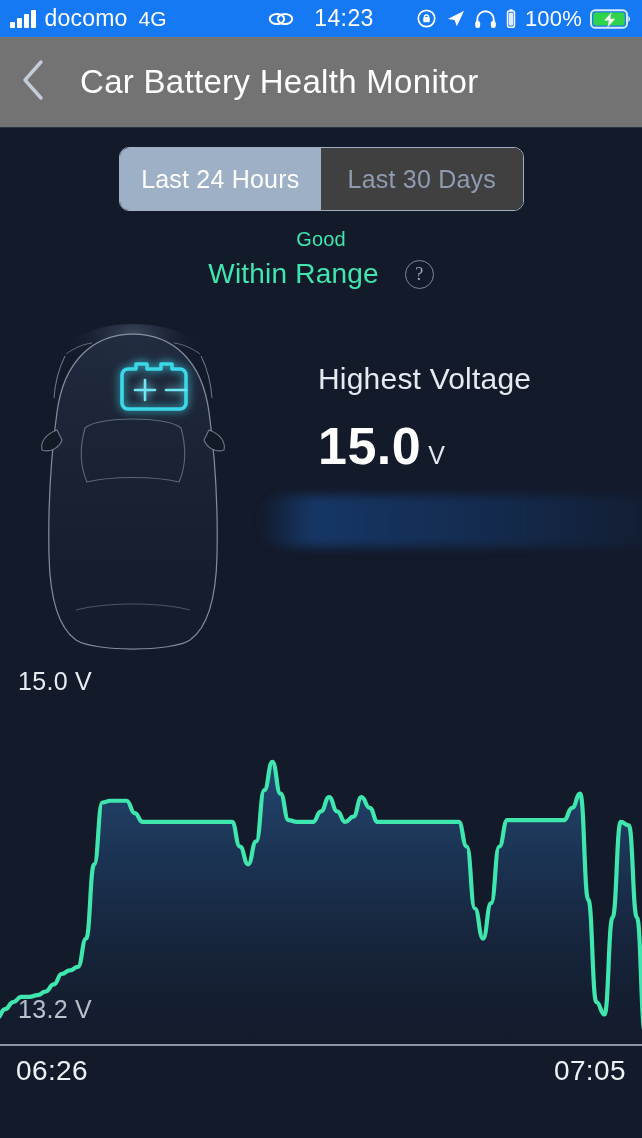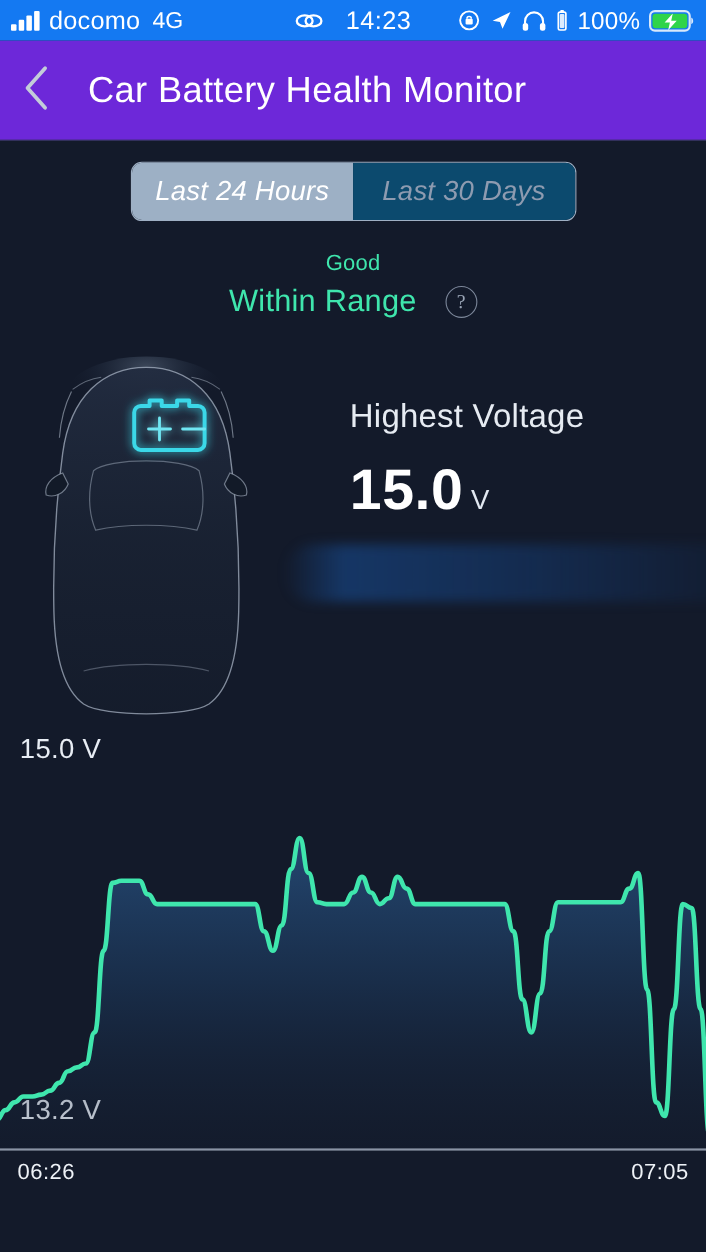--- a/index.html
+++ b/index.html
@@ -44,7 +44,7 @@
   .header {
     position: absolute; top: 37px; left: 0;
     width: 642px; height: 91px;
-    background: #6d28d9;
+    background: #737373;
     display: flex; align-items: center;
     border-bottom: 1.5px solid #2a3346;
   }

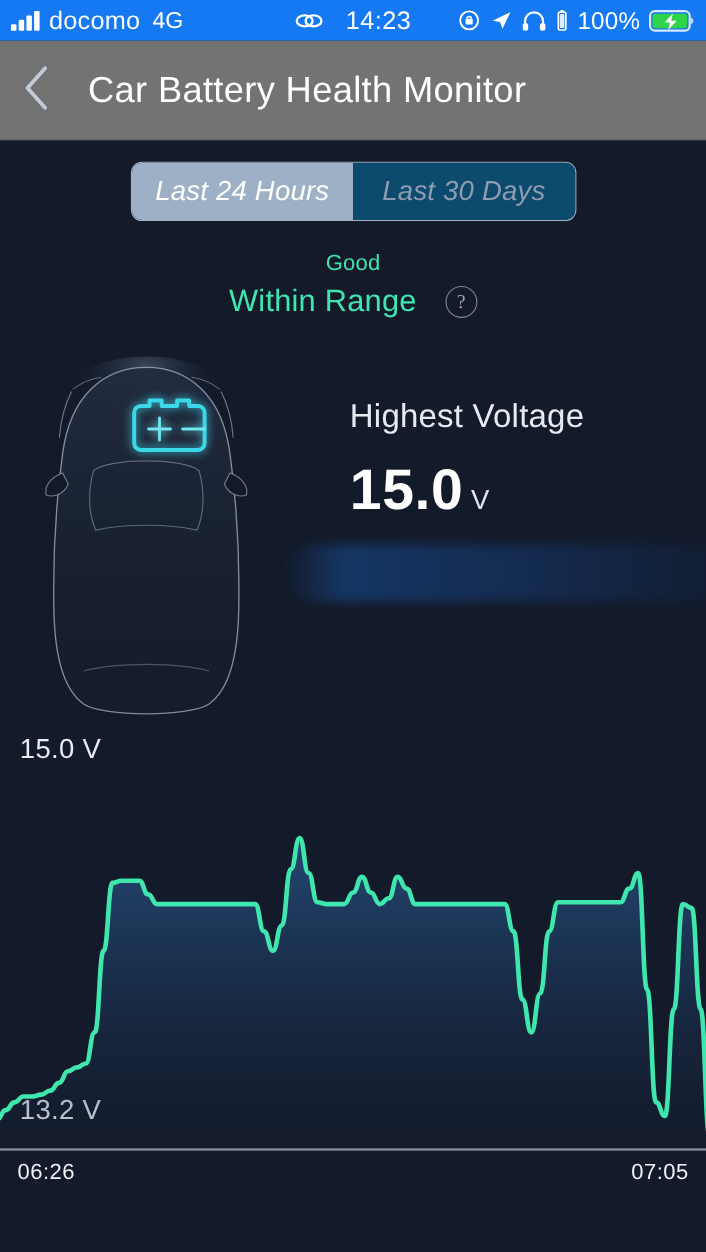--- a/index.html
+++ b/index.html
@@ -68,11 +68,10 @@
   }
   .segment {
     display: flex;
-    width: 405px; height: 54px;
+    width: 405px; height: 64px;
     border: 1.5px solid #9fb0c4;
     border-radius: 10px;
     overflow: hidden;
-    font-style: italic;
   }
   .seg {
     flex: 1 1 50%;

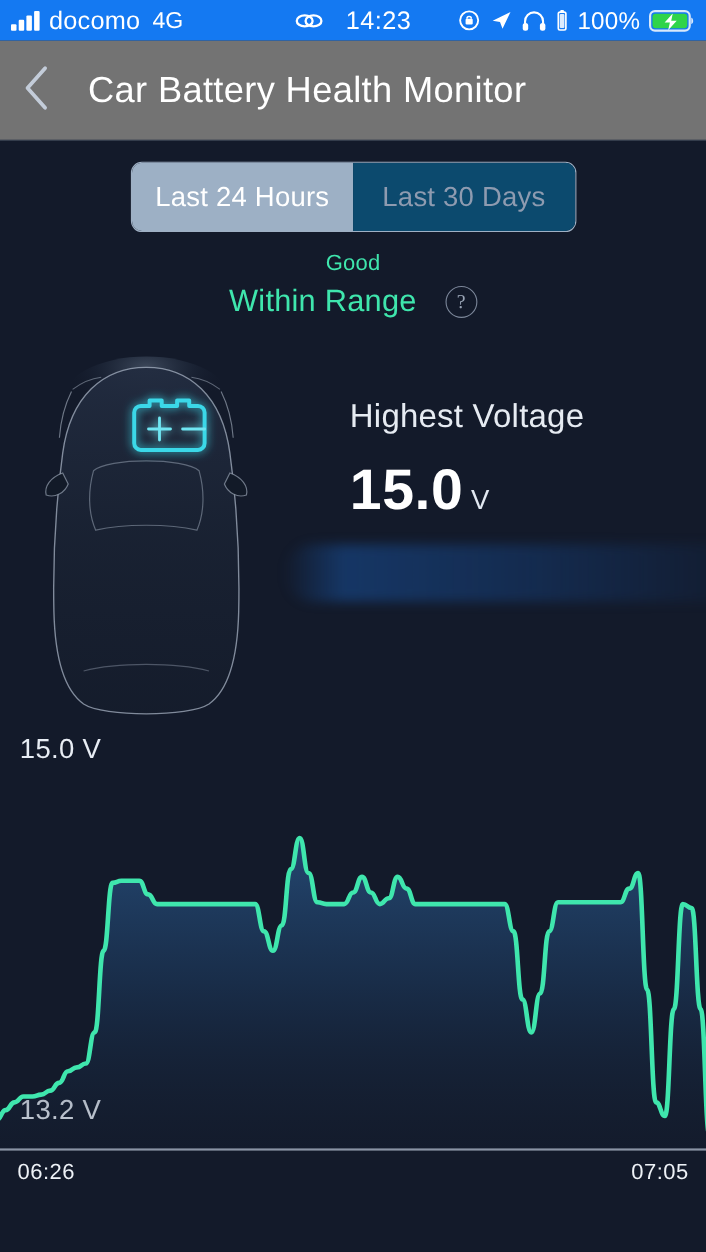--- a/index.html
+++ b/index.html
@@ -81,7 +81,7 @@
     letter-spacing: .2px;
   }
   .seg.active { background: #9db0c5; color: #ffffff; }
-  .seg.idle   { background: #0c4a6e; color: #8e9bb0; }
+  .seg.idle   { background: #404040; color: #8e9bb0; }
 
   
   .statusblock {

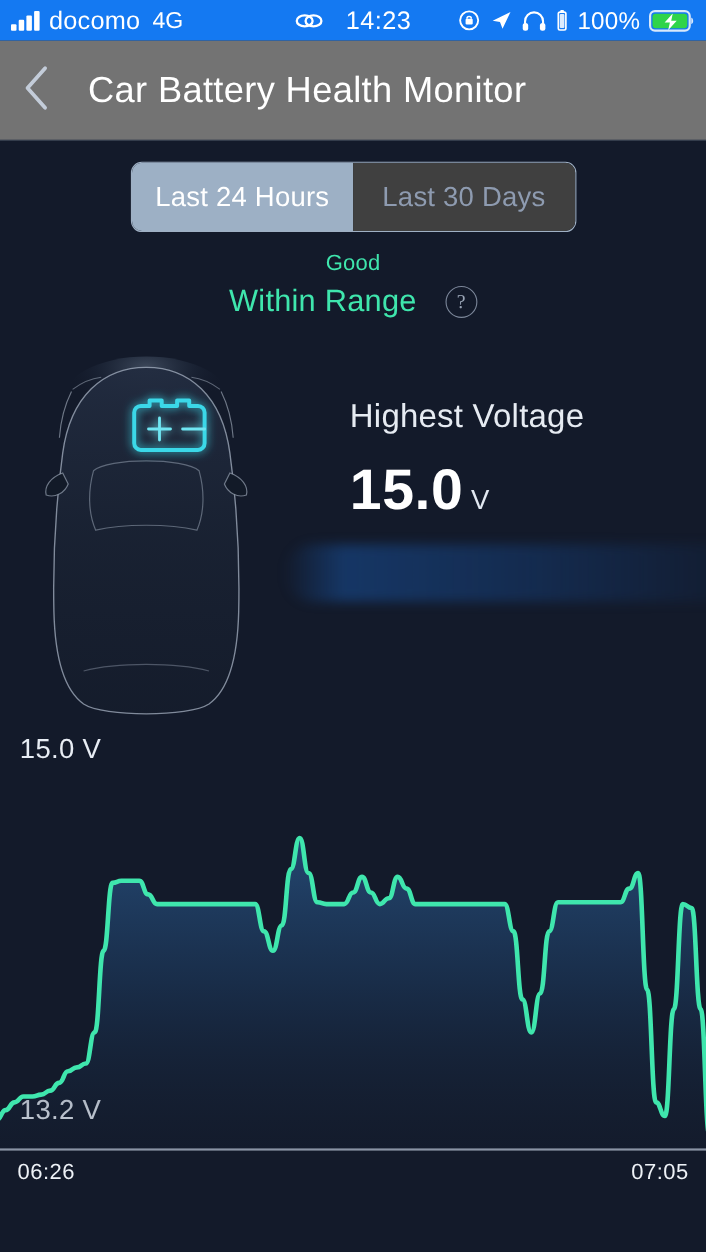--- a/index.html
+++ b/index.html
@@ -151,7 +151,7 @@
     display: flex; justify-content: space-between;
     padding: 0 16px;
   }
-  .time-lbl { color: #eef2f7; font-size: 20px; letter-spacing: .4px; }
+  .time-lbl { color: #eef2f7; font-size: 28px; letter-spacing: .4px; }
 </style>
 </head>
 <body>

